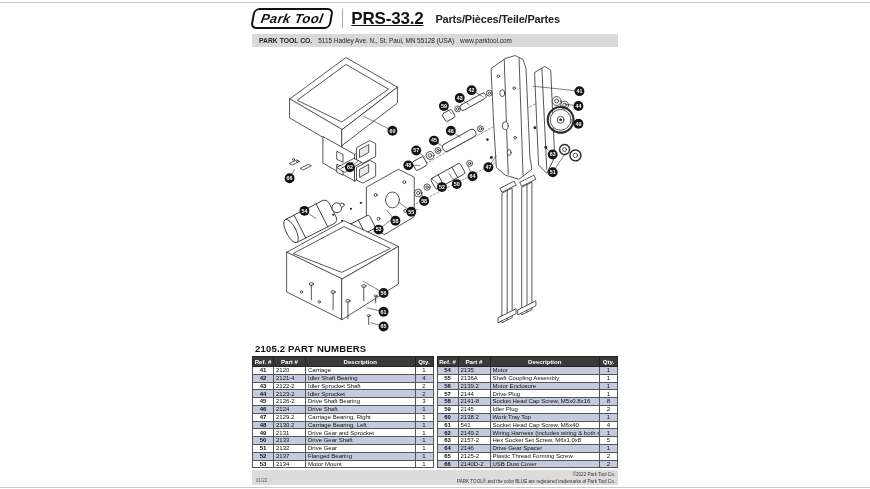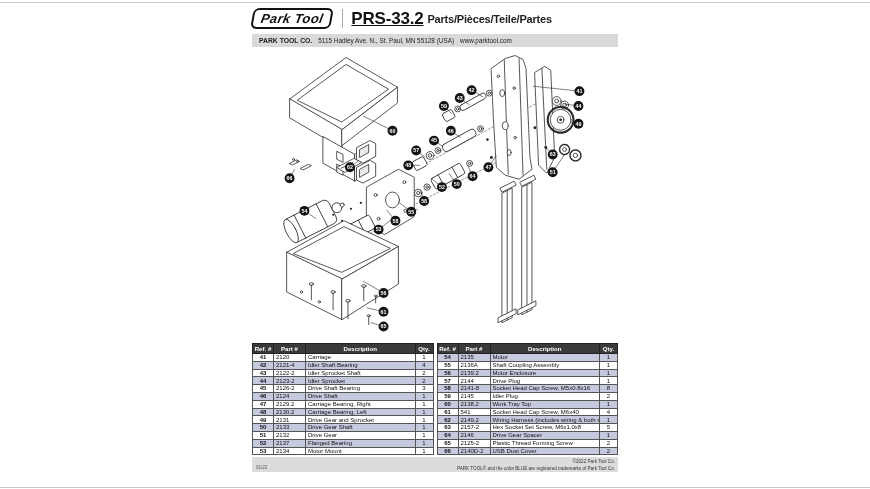--- a/index.html
+++ b/index.html
@@ -23,7 +23,7 @@
   }
   .header-divider{width:1px;height:19px;background:#aaa;margin:0 8px 0 10px;}
   .model{font-weight:bold;font-size:17px;letter-spacing:-.2px;text-decoration:underline;}
-  .subtitle{font-weight:bold;font-size:11px;color:#222;margin-left:4px;letter-spacing:-.2px;}
+  .subtitle{font-weight:bold;font-size:11px;color:#222;margin-left:12px;letter-spacing:-.2px;}
 
   
   .address-bar{

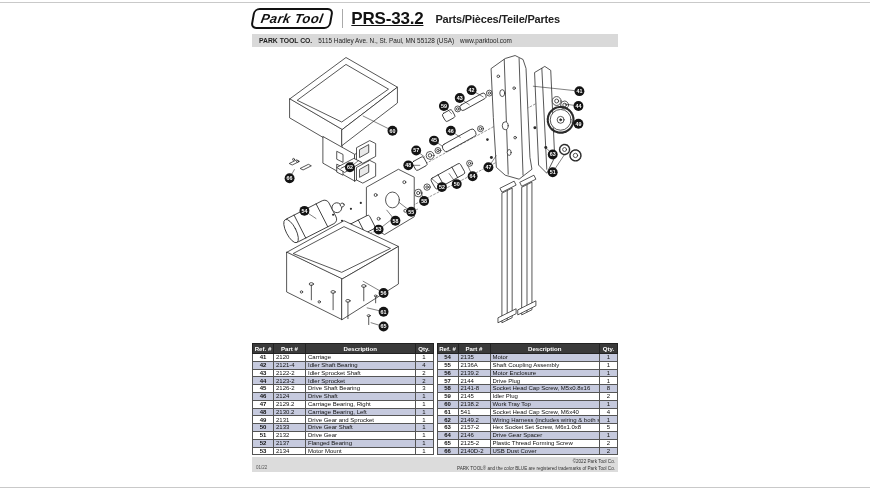--- a/index.html
+++ b/index.html
@@ -427,6 +427,7 @@
   </div>
 
   <div class="parts-section">
+    <div class="parts-heading">2105.2 PART NUMBERS</div>
     <div class="tables">
       <table id="table-left" class="t-left">
         <colgroup>

